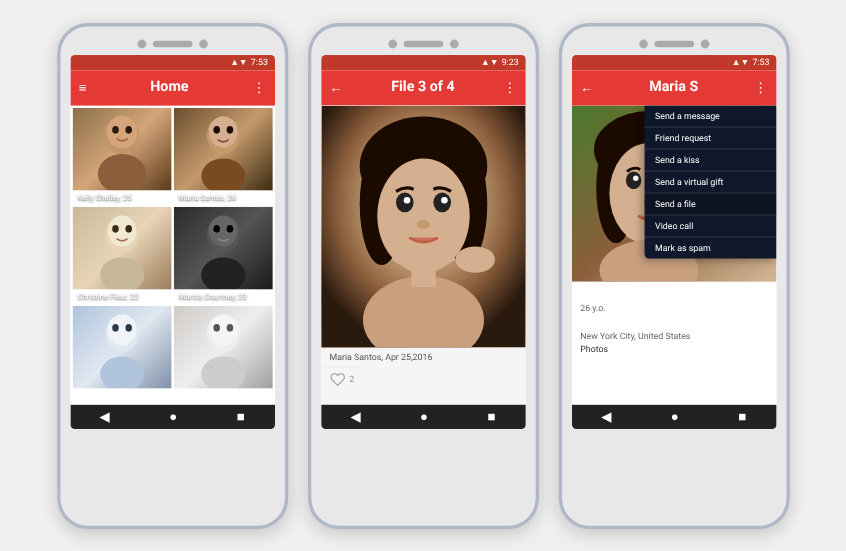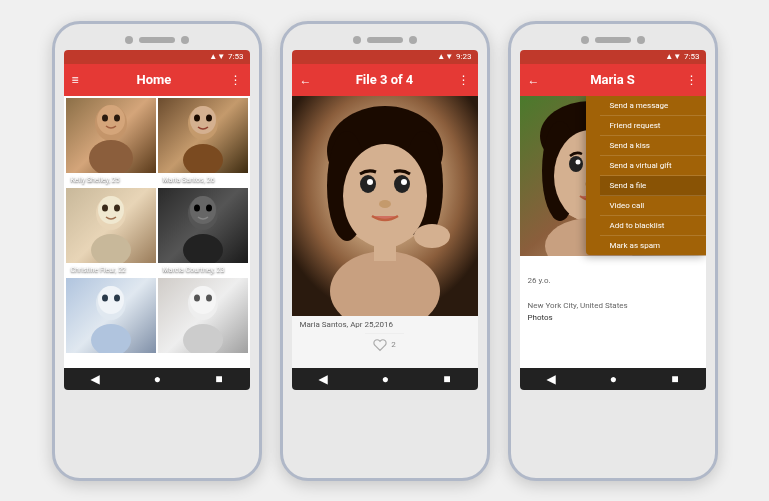--- a/index.html
+++ b/index.html
@@ -224,11 +224,10 @@
       top: 0;
       right: 0;
       width: 120px;
-      background: #a16207;
+      background: #0f172a;
       z-index: 10;
       border-radius: 0 0 0 4px;
       box-shadow: -2px 2px 8px rgba(0,0,0,0.3);
-      padding-left: 14px;
     }
     .dropdown-item {
       padding: 5px 10px;

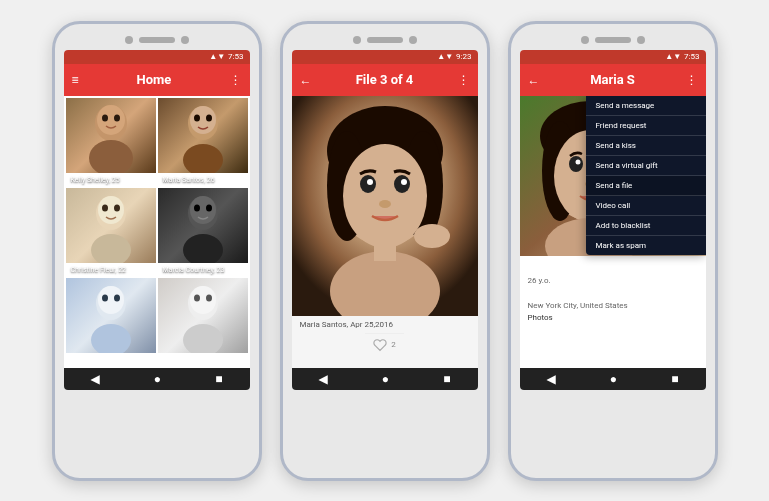--- a/index.html
+++ b/index.html
@@ -497,7 +497,6 @@
         <div class="dropdown-item">Send a virtual gift</div>
         <div class="dropdown-item active">Send a file</div>
         <div class="dropdown-item">Video call</div>
-        <div class="dropdown-item">Add to blacklist</div>
         <div class="dropdown-item">Mark as spam</div>
       </div>
     </div>

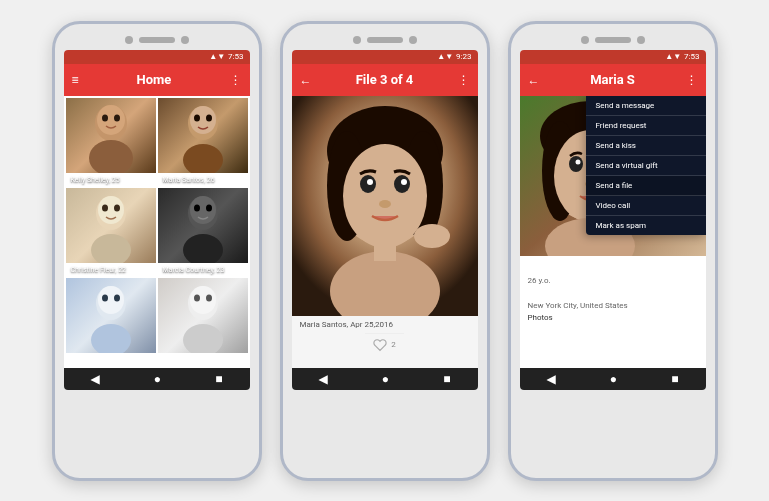--- a/index.html
+++ b/index.html
@@ -156,7 +156,7 @@
       flex: 1;
       display: flex;
       flex-direction: column;
-      align-items: center;
+      align-items: flex-start;
       background: #f5f5f5;
       overflow: hidden;
     }

